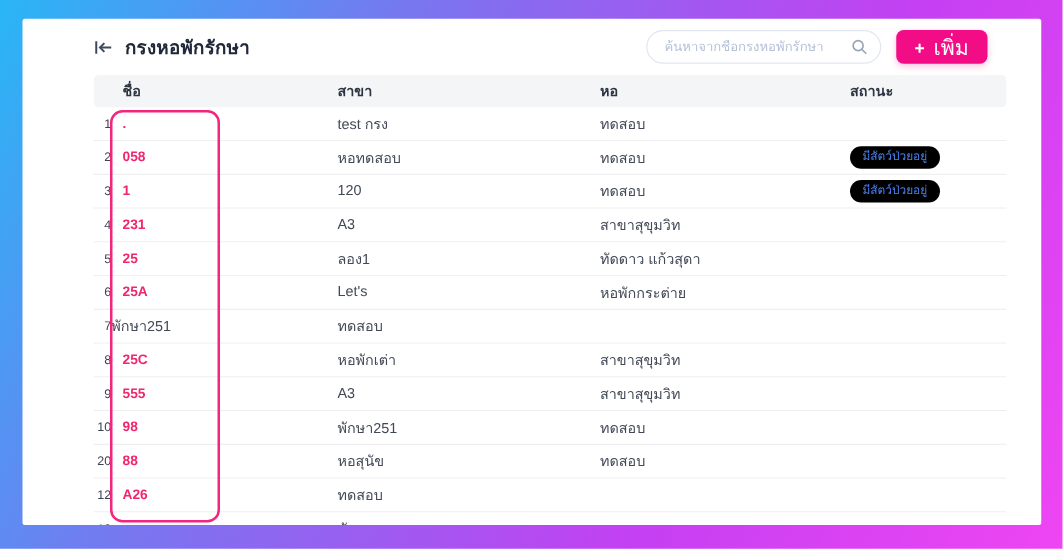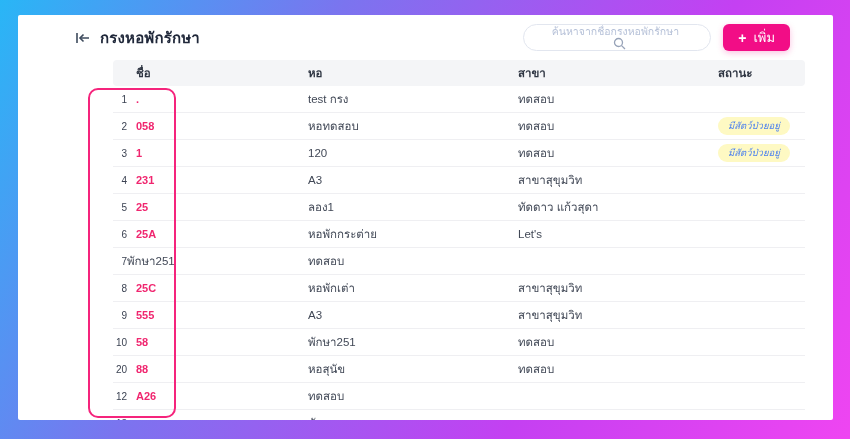--- a/index.html
+++ b/index.html
@@ -24,7 +24,7 @@
   .spacer { flex:1; }
   .search-pill {
     width:188px; height:27px; border:1px solid #e2e6ef; border-radius:999px;
-    display:flex; align-items:center; padding:0 10px 0 14px; margin-right:12px; background:#fff;flex-direction:column;
+    display:flex; align-items:center; padding:0 10px 0 14px; margin-right:12px; background:#fff;
   }
   .search-pill input {
     flex:1; border:none; outline:none; font-size:10.5px; color:#55607a; min-width:0;

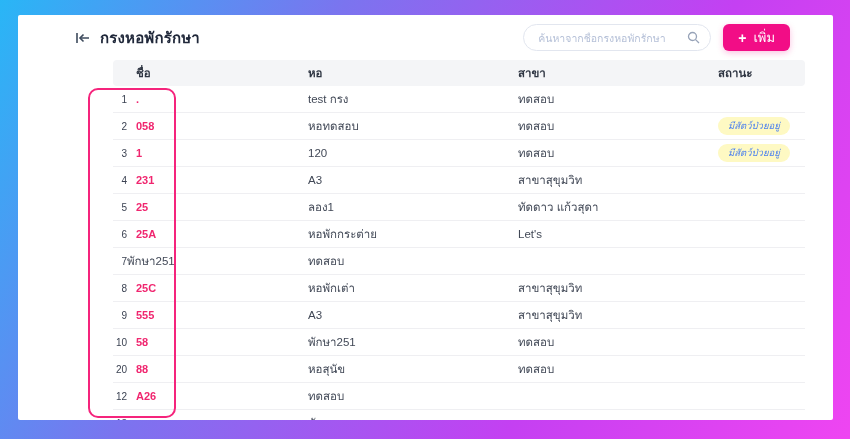--- a/index.html
+++ b/index.html
@@ -37,7 +37,7 @@
     font-family:inherit; box-shadow:0 2px 6px rgba(242,13,134,.25);
   }
   .add-plus { font-size:14px; font-weight:bold; line-height:1; }
-  .add-label { font-size:13px; }
+  .add-label { font-size:17px; }
   
   .table-wrap { padding:0 28px 0 57px;margin-left:38px; }
   .thead {

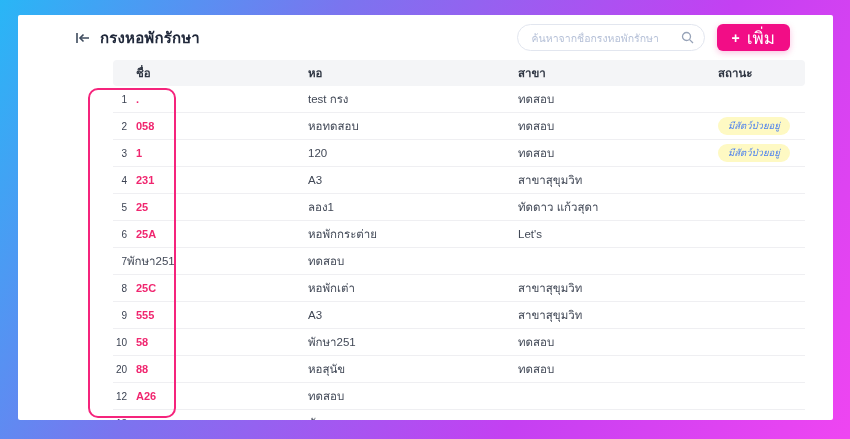--- a/index.html
+++ b/index.html
@@ -39,7 +39,7 @@
   .add-plus { font-size:14px; font-weight:bold; line-height:1; }
   .add-label { font-size:17px; }
   
-  .table-wrap { padding:0 28px 0 57px;margin-left:38px; }
+  .table-wrap { padding:0 28px 0 57px; }
   .thead {
     display:grid; grid-template-columns:14px 181px 210px 200px 1fr;
     height:26px; align-items:center; background:#f4f5f7; border-radius:4px;

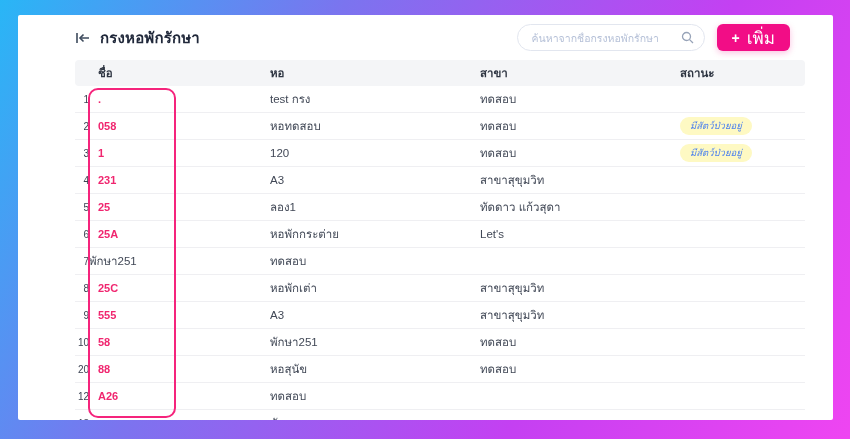--- a/index.html
+++ b/index.html
@@ -100,8 +100,8 @@
     <div class="thead">
       <span></span>
       <span class="col-name">ชื่อ</span>
+      <span>สาขา</span>
       <span>หอ</span>
-      <span>สาขา</span>
       <span>สถานะ</span>
     </div>
     <div id="tbody">

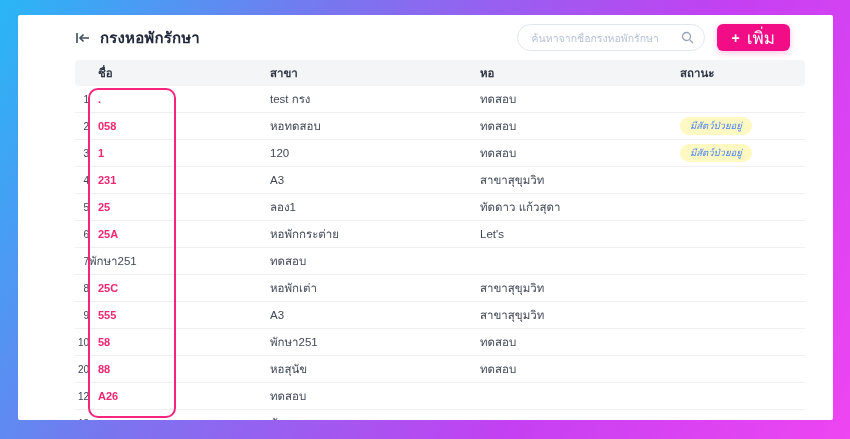--- a/index.html
+++ b/index.html
@@ -54,8 +54,8 @@
   .cell-num { text-align:right; font-size:10px; color:#3b4252; }
   .cell-name { padding-left:9px; color:#f0266f; font-weight:bold; font-size:11px; cursor:pointer; }
   .status-pill {
-    display:inline-block; background:#fef9c3; color:#4b80ee;
-    font-size:9.5px; padding:3px 10px; border-radius:999px; line-height:1.2;font-style:italic;
+    display:inline-block; background:#000000; color:#4b80ee;
+    font-size:9.5px; padding:3px 10px; border-radius:999px; line-height:1.2;
   }
   
   .name-highlight {

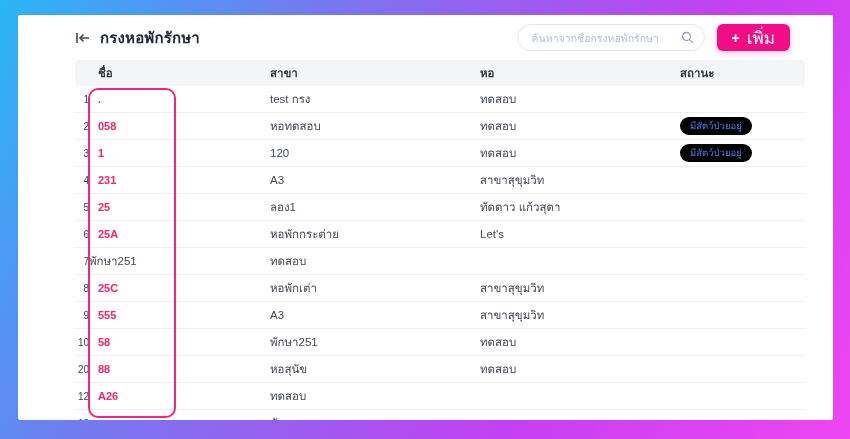--- a/index.html
+++ b/index.html
@@ -143,8 +143,8 @@
         <div class="row">
           <span class="cell-num">6</span>
           <span class="cell-name">25A</span>
+          <span>Let's</span>
           <span>หอพักกระต่าย</span>
-          <span>Let's</span>
           <span></span>
         </div>
         <div class="row">

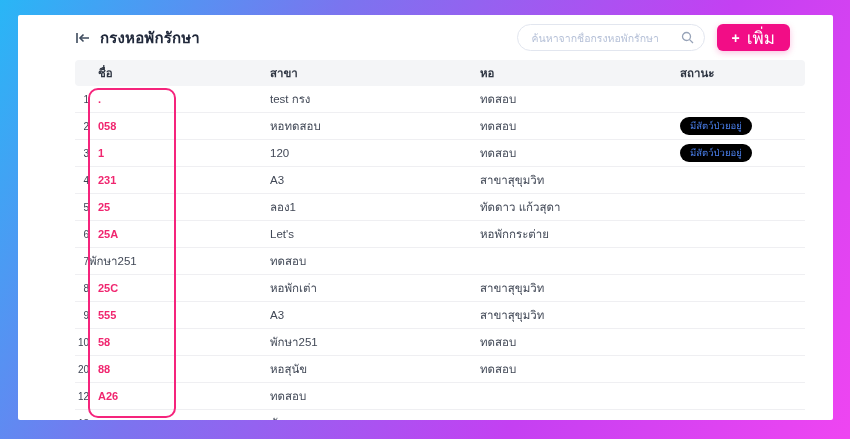--- a/index.html
+++ b/index.html
@@ -169,7 +169,7 @@
         </div>
         <div class="row">
           <span class="cell-num">10</span>
-          <span class="cell-name">58</span>
+          <span class="cell-name">98</span>
           <span>พักษา251</span>
           <span>ทดสอบ</span>
           <span></span>

